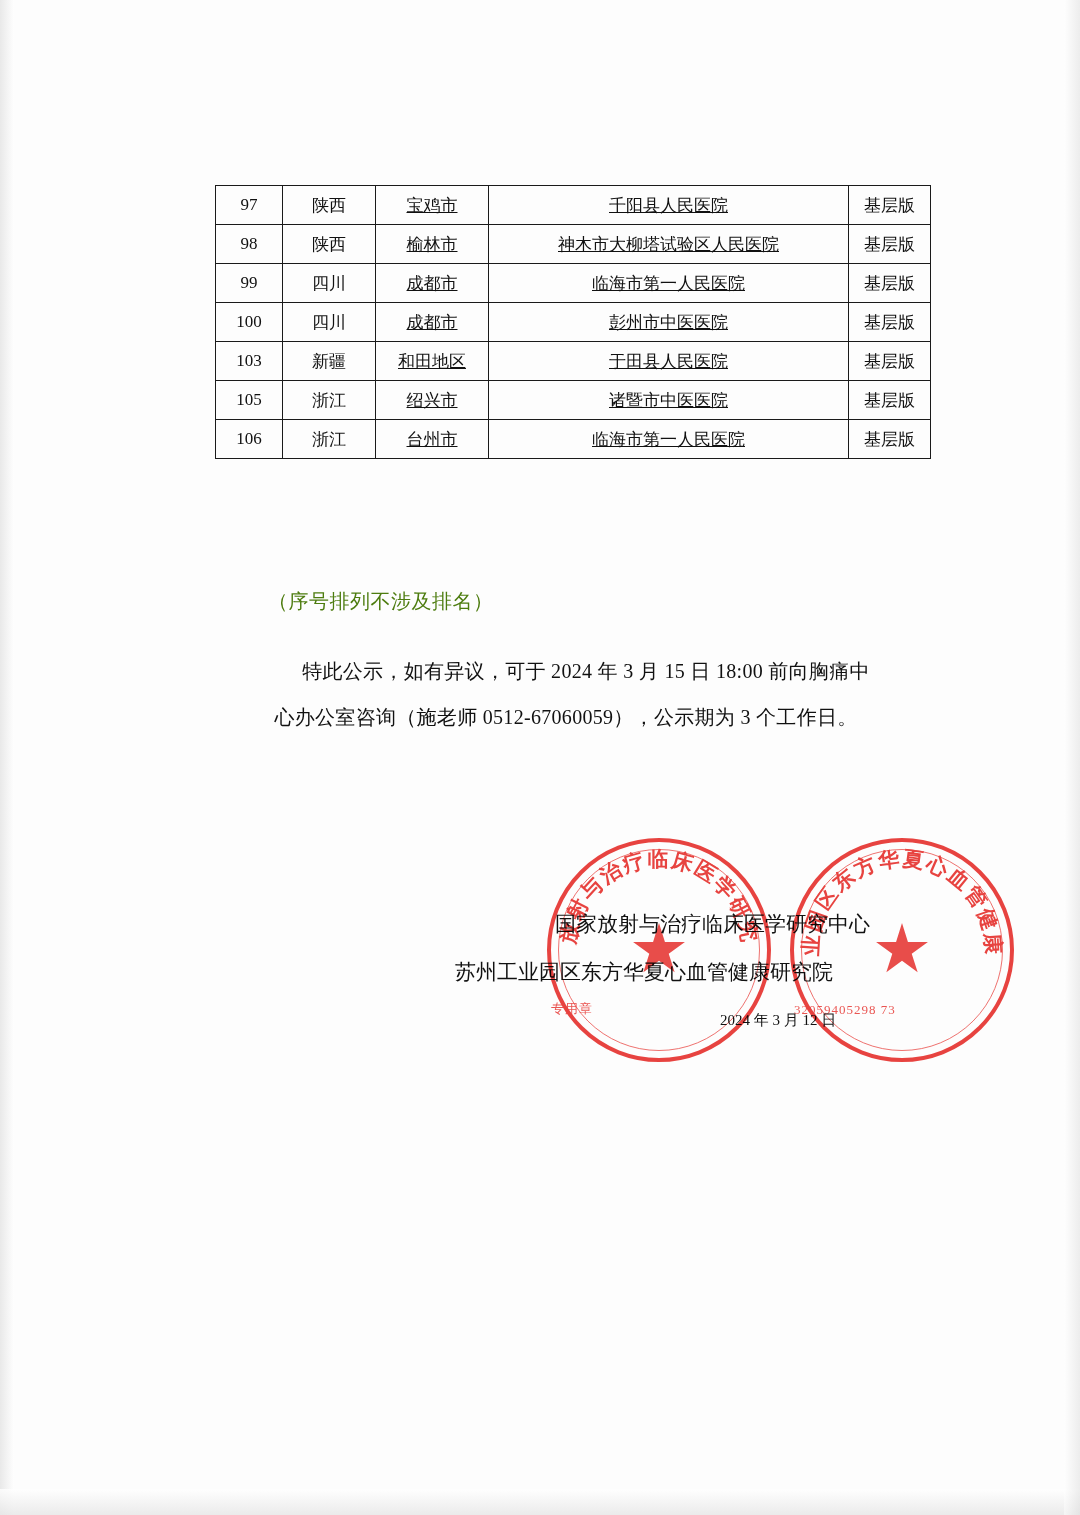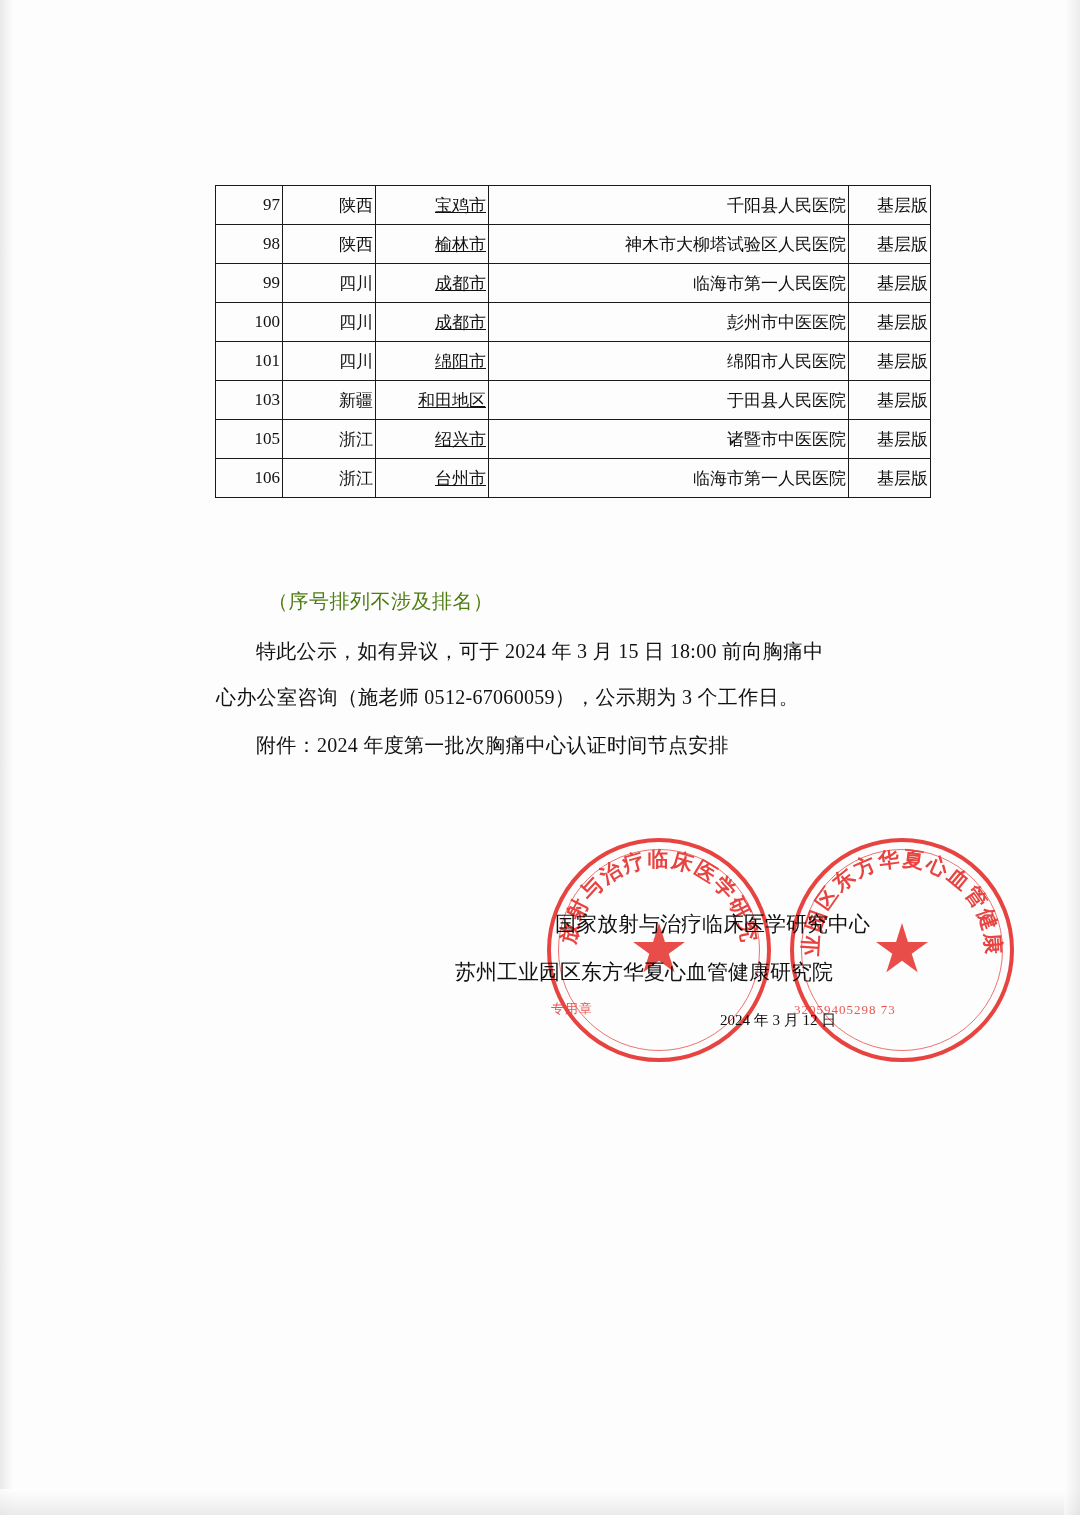--- a/index.html
+++ b/index.html
@@ -58,7 +58,7 @@
   table.listing td{
     border:1px solid #1a1a1a;
     height:38px;
-    text-align:right;
+    text-align:center;
     vertical-align:middle;
     font-family:"Liberation Serif", serif;
     font-size:17px;

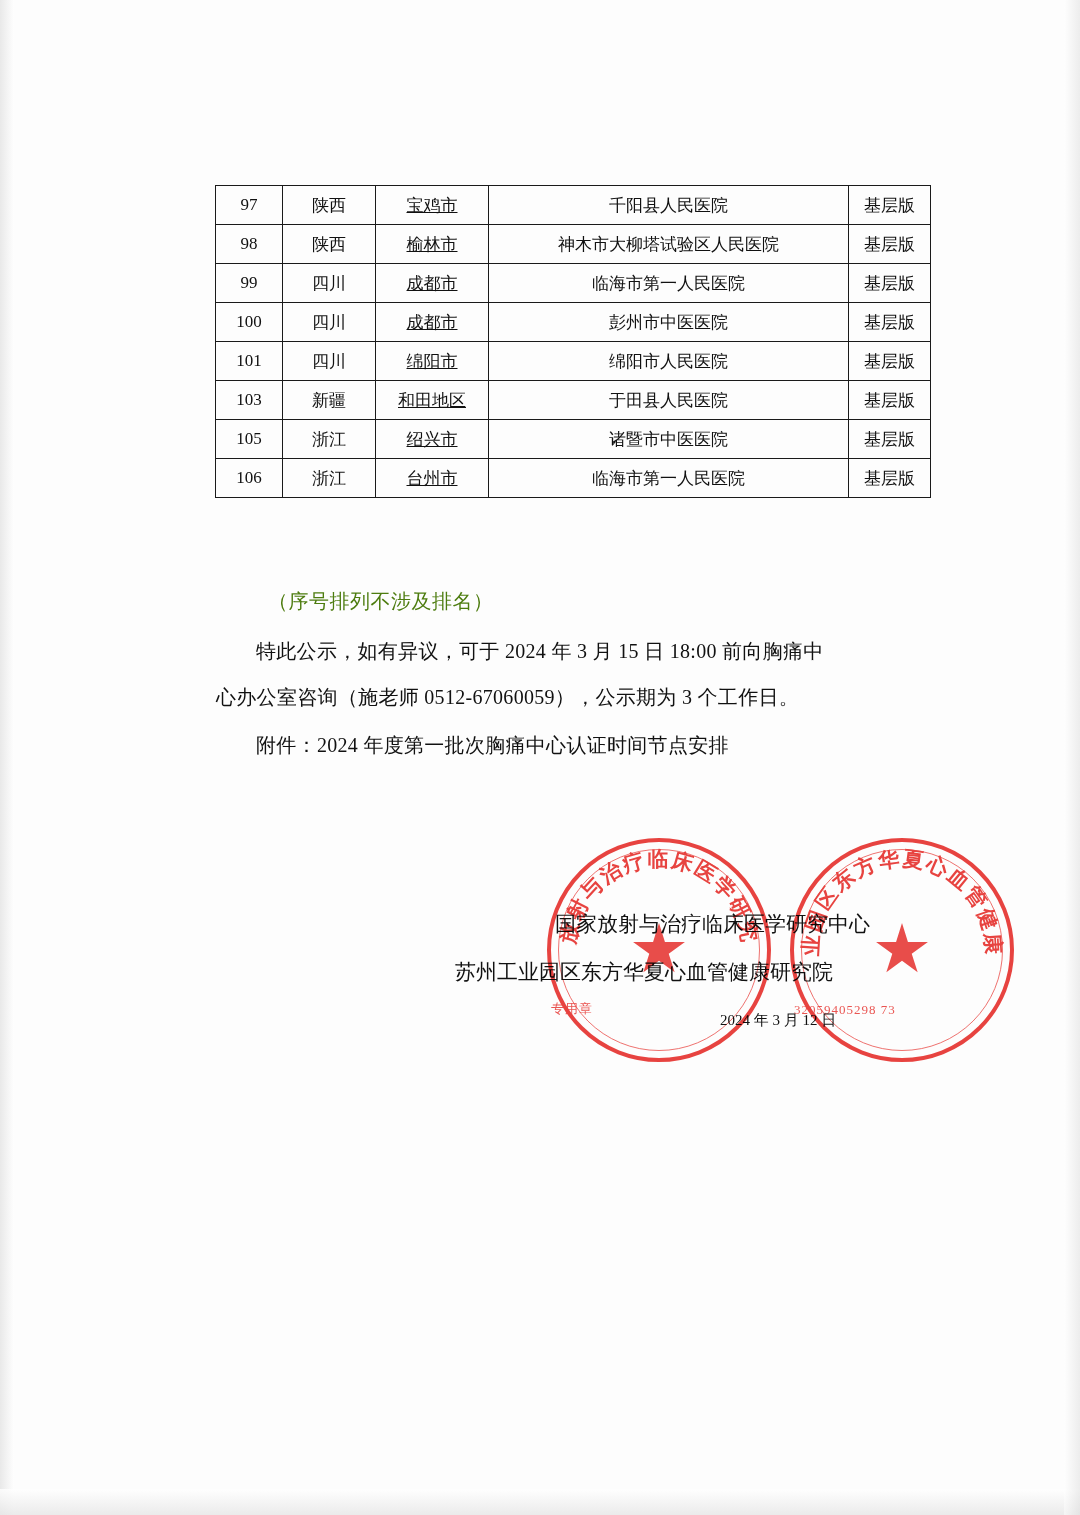--- a/index.html
+++ b/index.html
@@ -69,7 +69,7 @@
   td.c-idx{ width:62px; font-size:16px;}
   td.c-prov{ width:88px;}
   td.c-city{ width:108px;text-decoration:underline;}
-  td.c-hosp{ width:355px;}
+  td.c-hosp{ width:355px;text-decoration:underline;}
   td.c-level{ width:77px;}
 
   

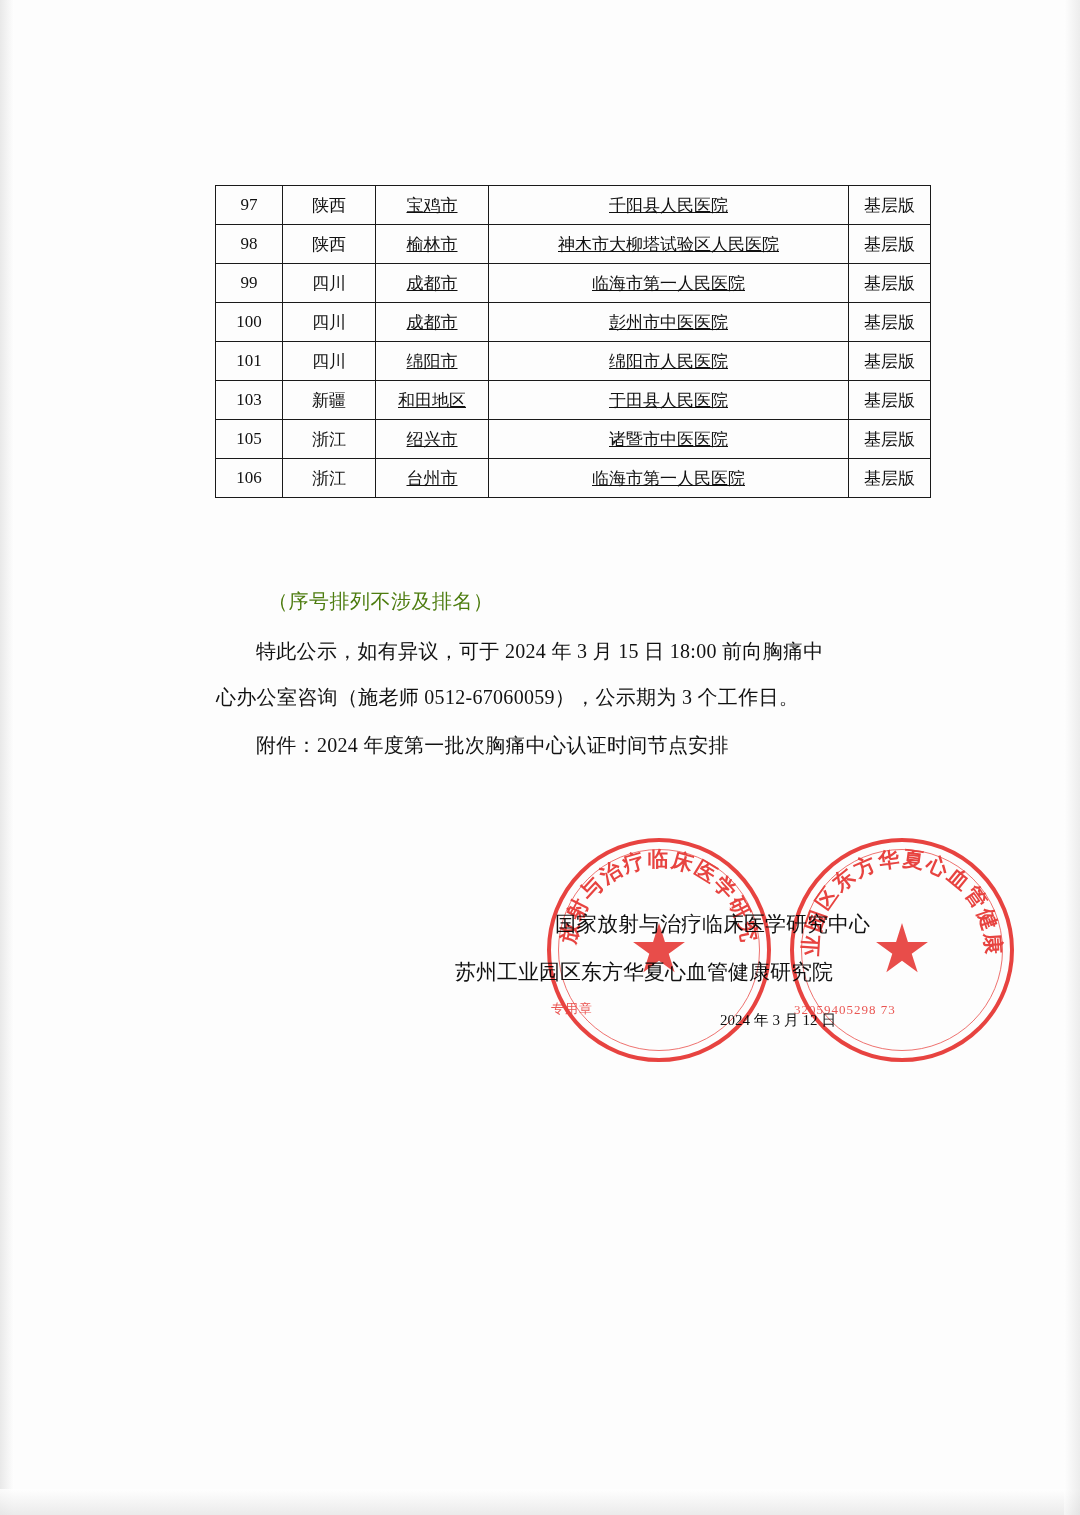--- a/index.html
+++ b/index.html
@@ -208,13 +208,6 @@
           <td class="c-prov">四川</td>
           <td class="c-city">成都市</td>
           <td class="c-hosp">彭州市中医医院</td>
-          <td class="c-level">基层版</td>
-        </tr>
-        <tr>
-          <td class="c-idx">101</td>
-          <td class="c-prov">四川</td>
-          <td class="c-city">绵阳市</td>
-          <td class="c-hosp">绵阳市人民医院</td>
           <td class="c-level">基层版</td>
         </tr>
         <tr>

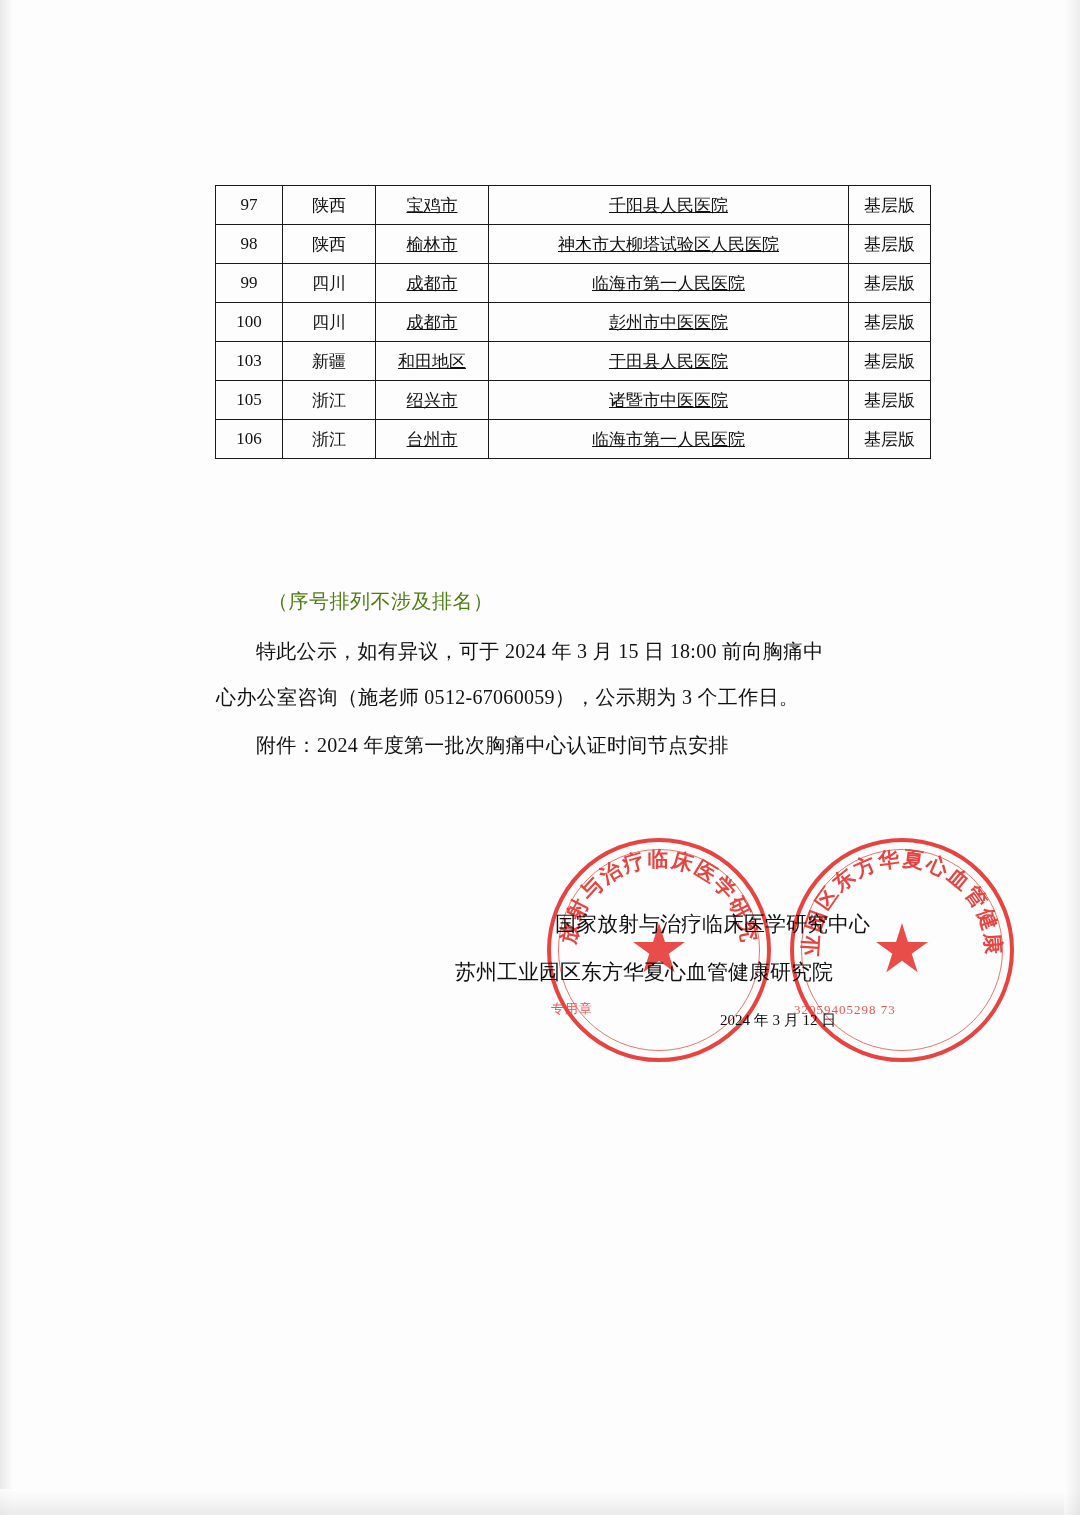--- a/index.html
+++ b/index.html
@@ -90,7 +90,7 @@
     line-height:46px;
     letter-spacing:.3px;
   }
-  .para1{ top:628px; }
+  .para1{ top:648px;text-align:center; }
   .para1 .l1{ display:block; text-indent:40px; }
   .para1 .l2{ display:block; }
   .para2{ top:722px; }

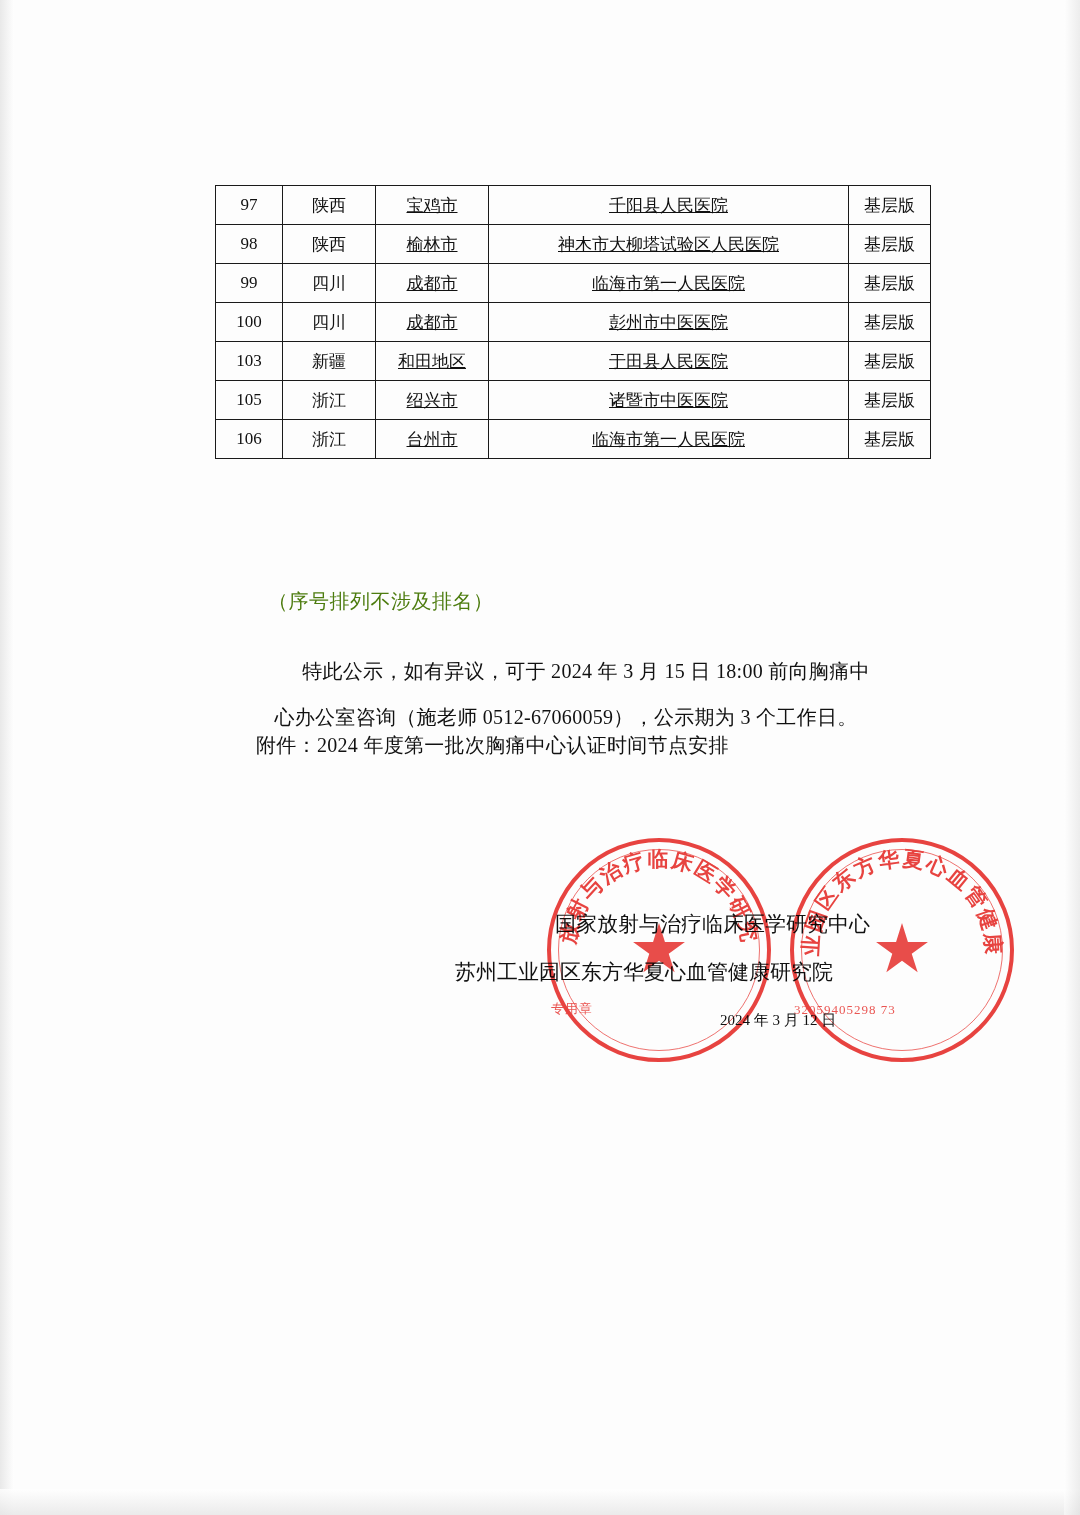--- a/index.html
+++ b/index.html
@@ -242,9 +242,6 @@
     <span class="l2">心办公室咨询（施老师 0512-67060059），公示期为 3 个工作日。</span>
   </div>
 
-  <div class="para para2">
-    <span class="l1">附件：2024 年度第一批次胸痛中心认证时间节点安排</span>
-  </div>
 
   <div class="sign">
     <span class="s1">国家放射与治疗临床医学研究中心</span>

